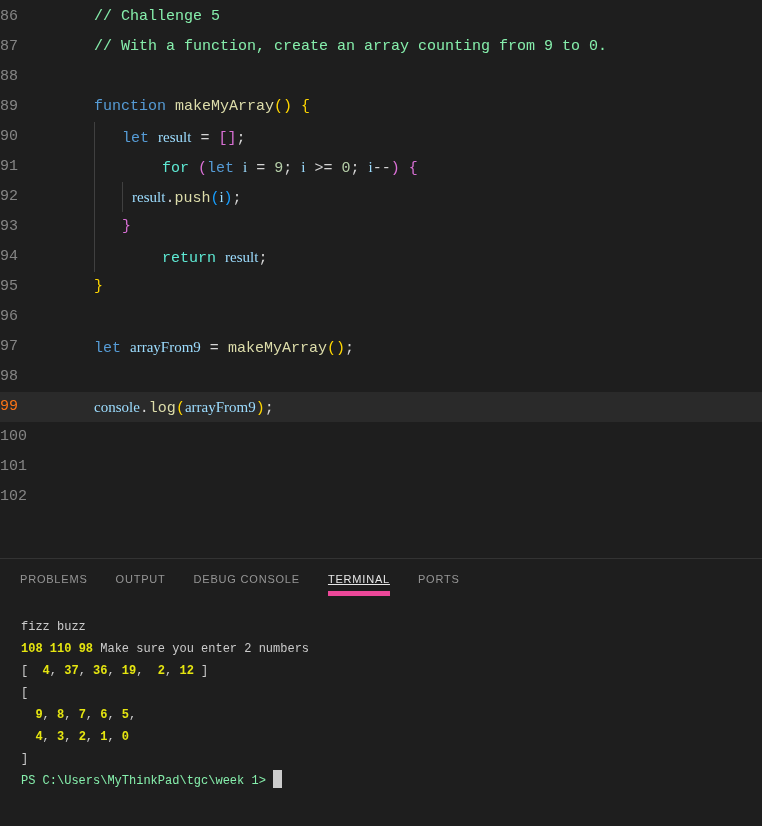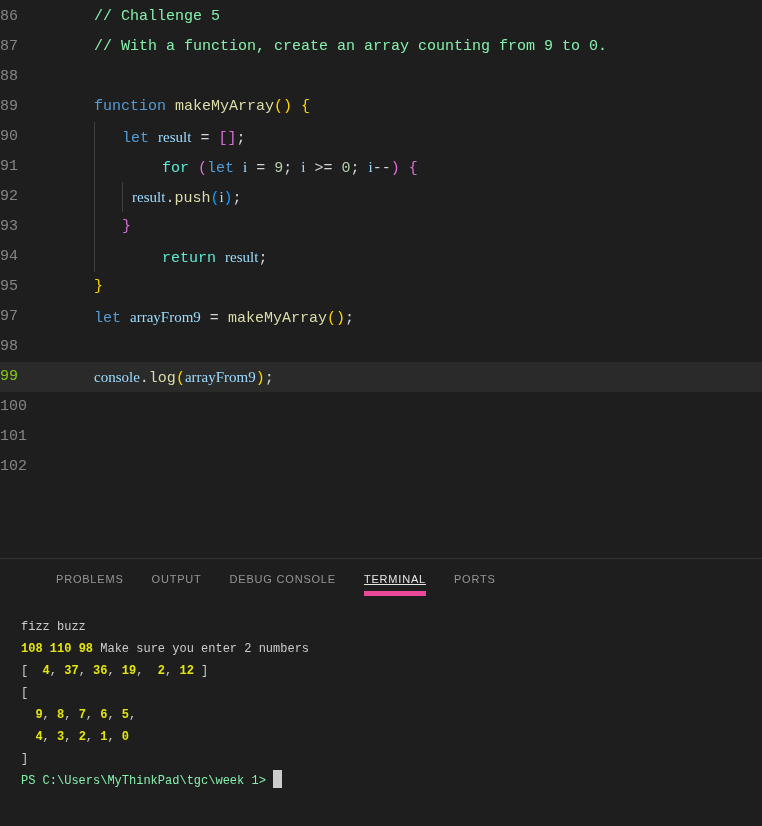--- a/index.html
+++ b/index.html
@@ -112,6 +112,7 @@
     <div class="line"><div class="line-number">93</div><div class="code-content"><span>    </span><span class="guide"></span><span>   </span><span class="paren2">}</span></div></div>
     <div class="line"><div class="line-number">94</div><div class="code-content"><span>    </span><span class="guide"></span><span>   </span><span class="control">return</span><span class="op"> </span><span class="var">result</span><span class="op">;</span></div></div>
     <div class="line"><div class="line-number">95</div><div class="code-content"><span>    </span><span class="paren">}</span></div></div>
+    <div class="line"><div class="line-number">96</div><div class="code-content"></div></div>
     <div class="line"><div class="line-number">97</div><div class="code-content"><span>    </span><span class="keyword">let</span><span class="op"> </span><span class="var">arrayFrom9</span><span class="op"> = </span><span class="func">makeMyArray</span><span class="paren">()</span><span class="op">;</span></div></div>
     <div class="line"><div class="line-number">98</div><div class="code-content"></div></div>
     <div class="line current"><div class="line-number active">99</div><div class="code-content"><span>    </span><span class="var">console</span><span class="op">.</span><span class="func">log</span><span class="paren">(</span><span class="var">arrayFrom9</span><span class="paren">)</span><span class="op">;</span></div></div>

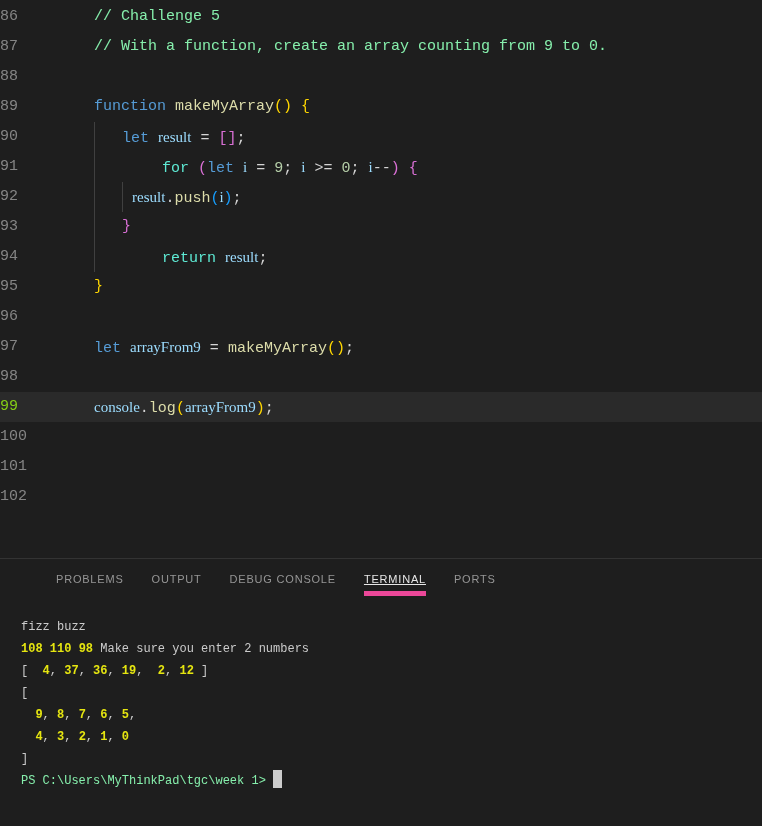--- a/index.html
+++ b/index.html
@@ -33,7 +33,7 @@
       user-select: none;
       flex-shrink: 0;
     }
-    .line-number.active { color: #84cc16; }
+    .line-number.active { color: #f97316; }
     .code-content { flex: 1; }
     .line.current {
       background: #2a2a2a;

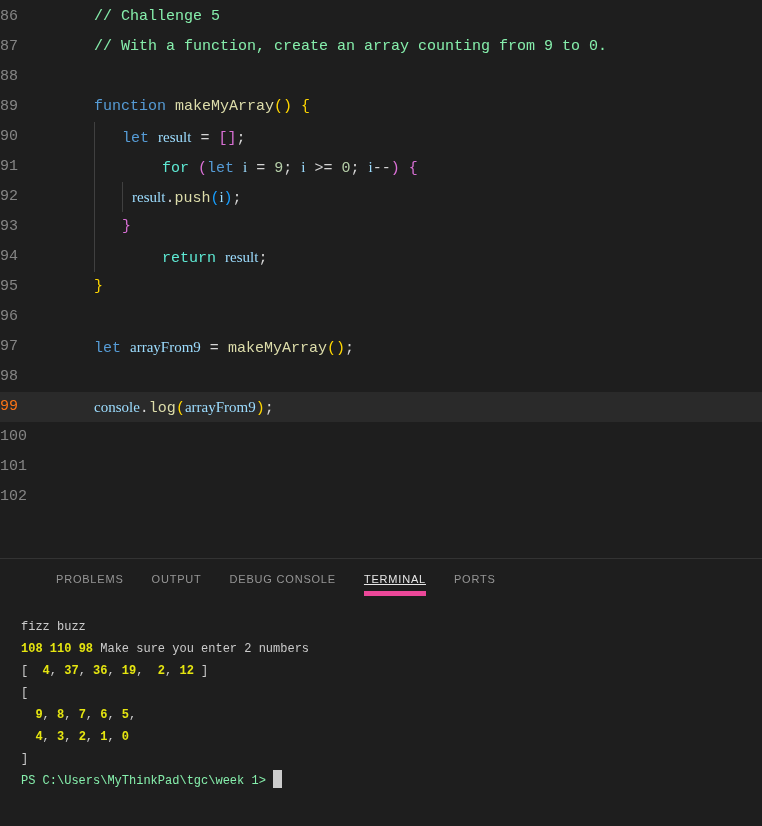--- a/index.html
+++ b/index.html
@@ -69,7 +69,6 @@
       font-family: -apple-system, 'Segoe UI', sans-serif;
       font-size: 11px;
       letter-spacing: 0.8px;
-      margin-left: 36px;
     }
     .tab {
       color: #969696;

